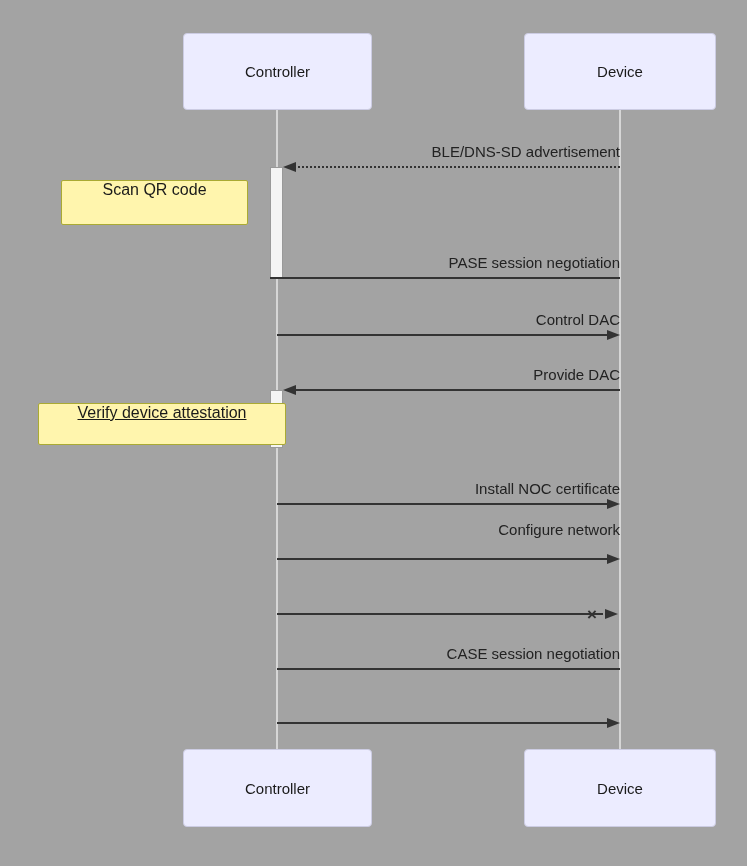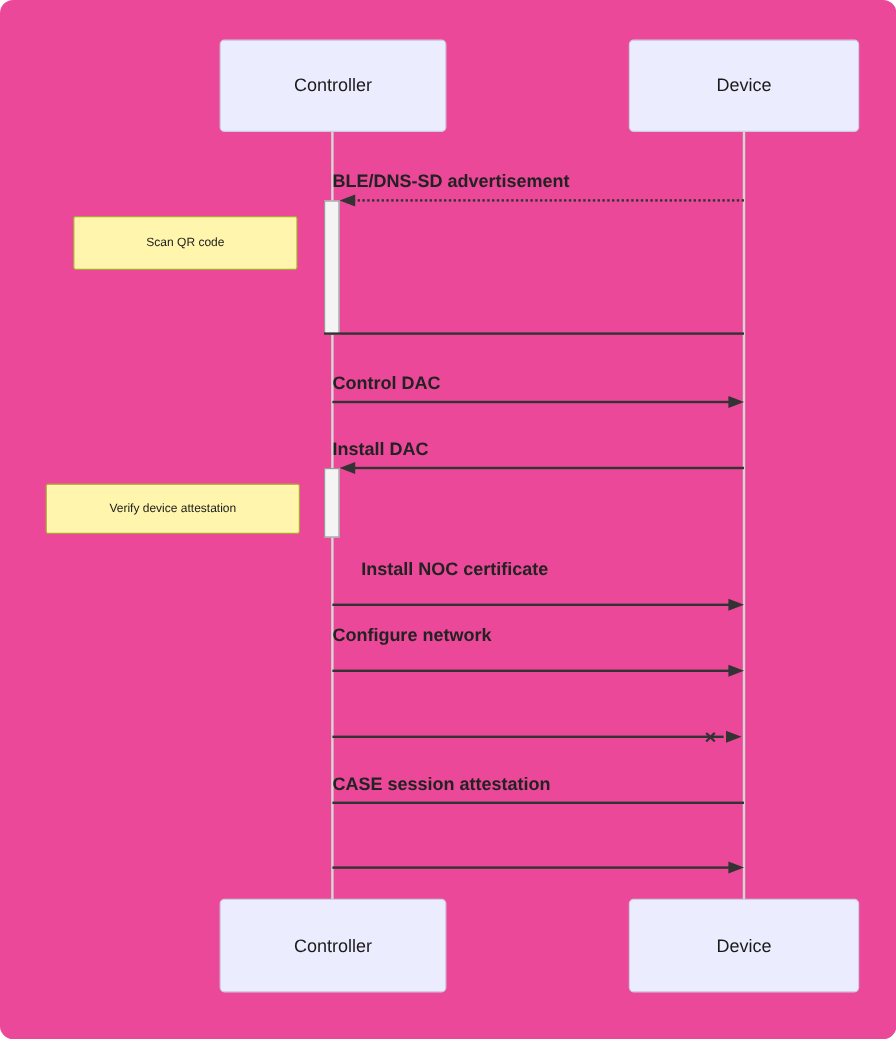--- a/index.html
+++ b/index.html
@@ -7,11 +7,10 @@
     position: relative;
     width: 747px;
     height: 866px;
-    background: #ec4899;
+    background: #a3a3a3;
     font-family: "Liberation Sans", "DejaVu Sans", sans-serif;
     color: #222222;
     overflow: hidden;
-    border-radius: 11px;
   }
   .actor-box {
     position: absolute;

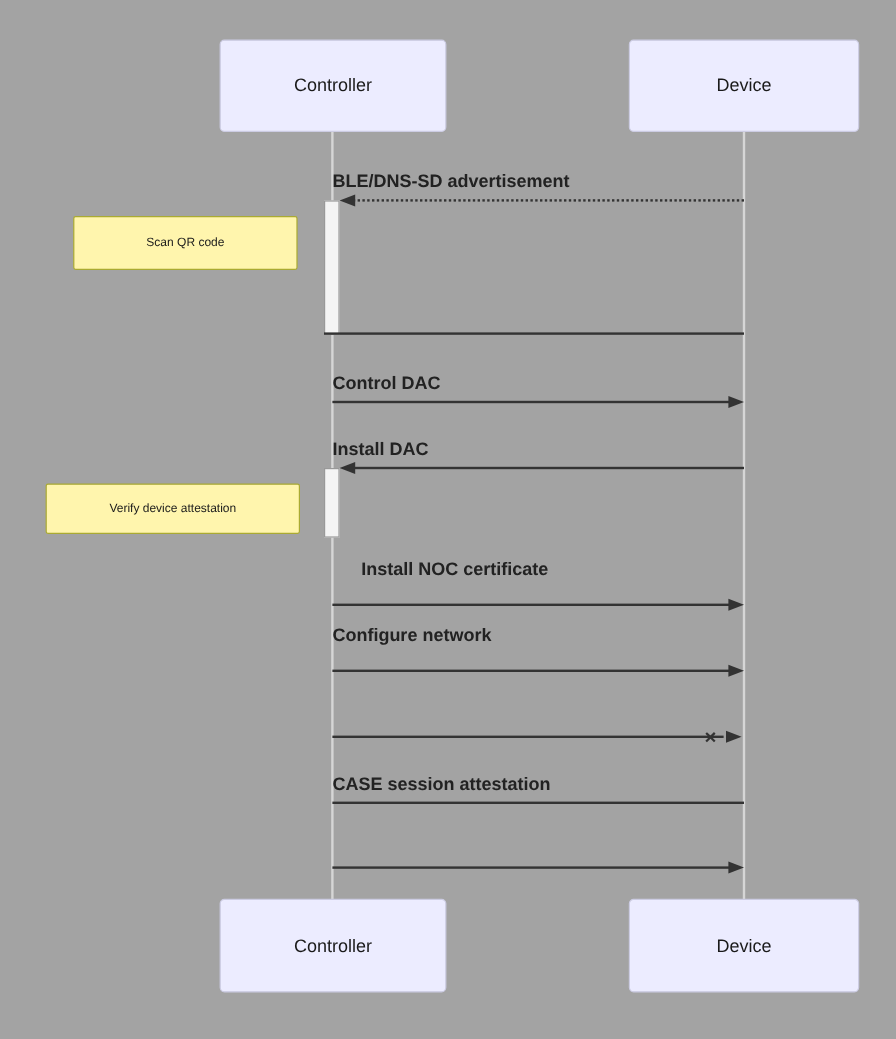--- a/index.html
+++ b/index.html
@@ -31,9 +31,9 @@
   }
   .msg-label {
     position: absolute;
-    text-align: left;
+    text-align: right;
     font-size: 15px;
-    font-weight: 700;
+    font-weight: 400;
     color: #222222;
     left: 277px;
     width: 343px;

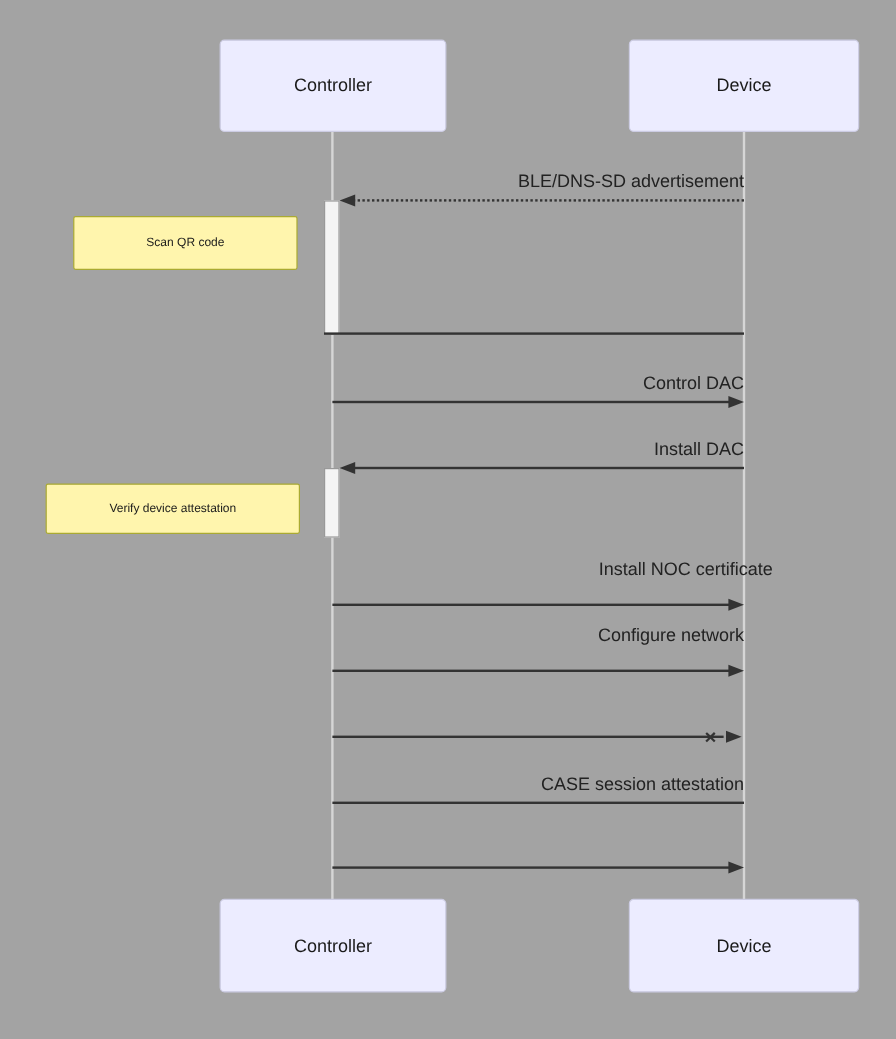--- a/index.html
+++ b/index.html
@@ -74,9 +74,9 @@
     border: 1px solid #AAAA33;
     border-radius: 2px;
     display: flex;
-    align-items: center;
+    align-items: flex-start;
     justify-content: center;
-    font-size: 10px;
+    font-size: 16px;
     color: #1a1a1a;
     box-sizing: border-box;
   }

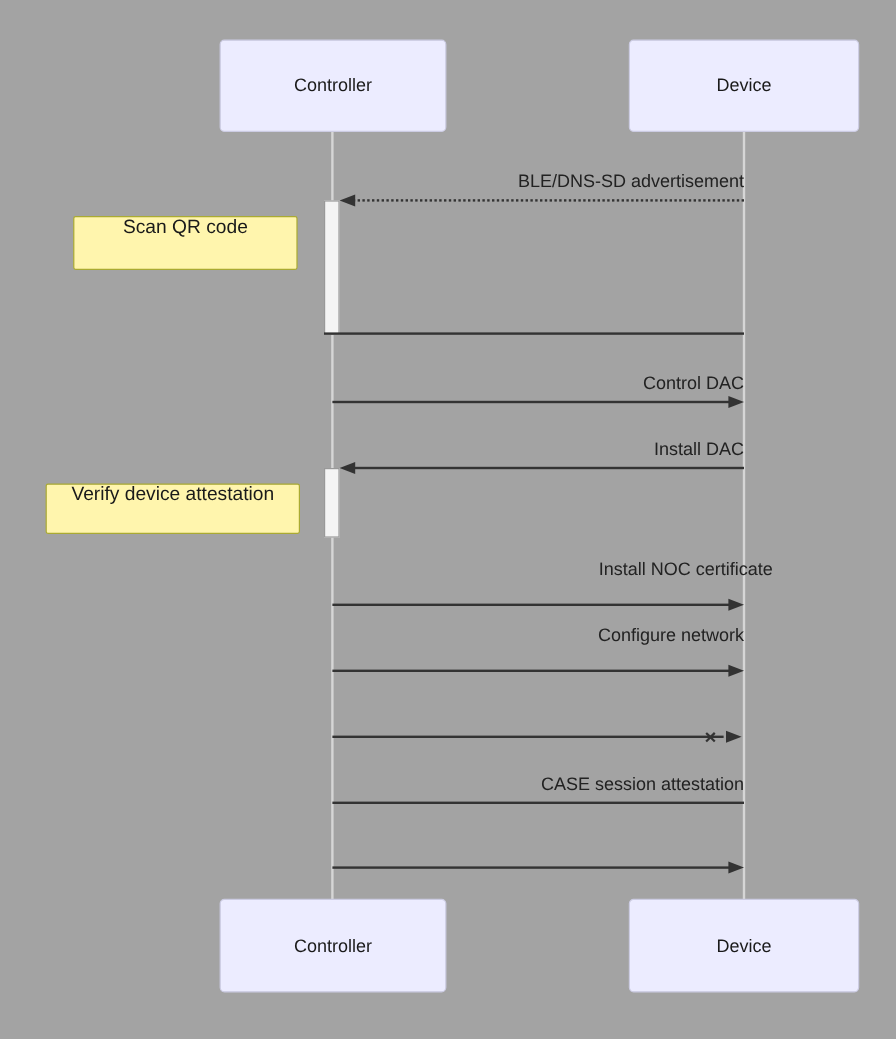--- a/index.html
+++ b/index.html
@@ -114,6 +114,7 @@
     <span>Scan QR code</span>
   </div>
 
+  <div class="msg-label" style="top:253px;">PASE session negotiation</div>
   <div class="msg-line" style="left:270px; top:277px; width:350px;"></div>
 
   <div class="msg-label" style="top:310px;">Control DAC</div>

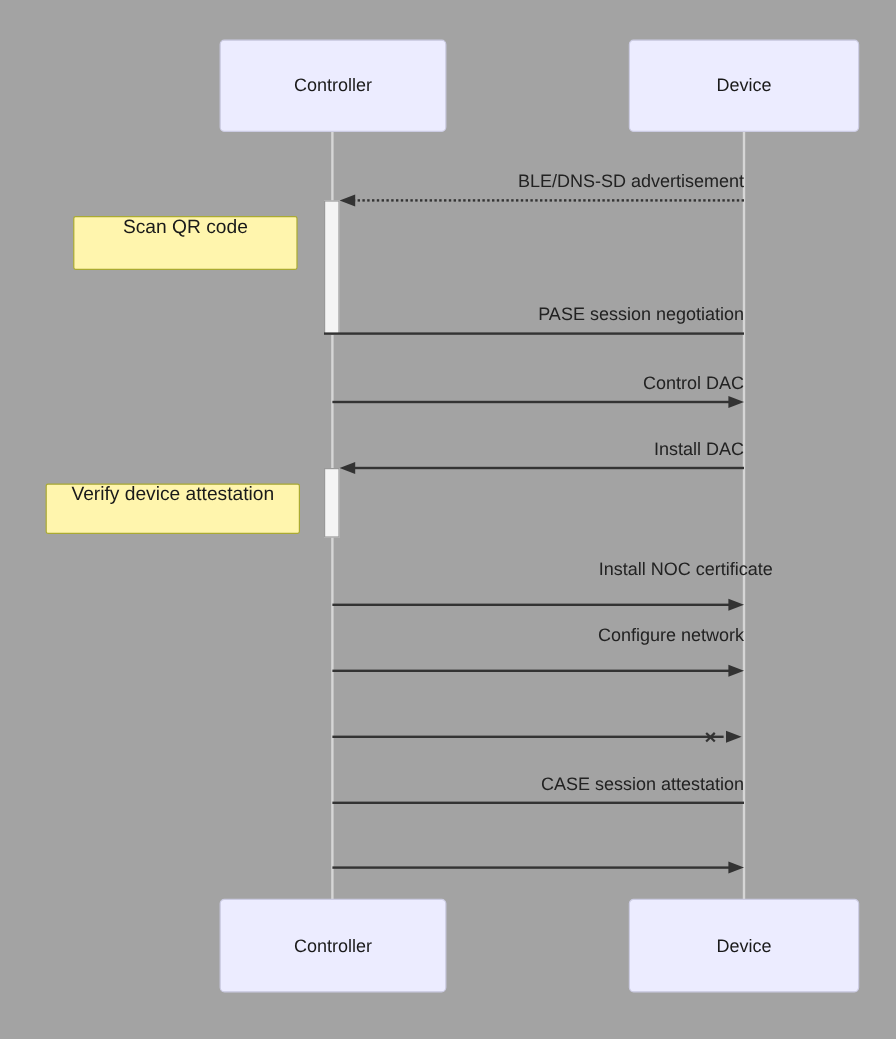--- a/index.html
+++ b/index.html
@@ -121,7 +121,7 @@
   <div class="msg-line" style="left:277px; top:334px; width:332px;"></div>
   <div class="arrow-right" style="left:607px; top:330px;"></div>
 
-  <div class="msg-label" style="top:365px;">Install DAC</div>
+  <div class="msg-label" style="top:365px;">Provide DAC</div>
   <div class="msg-line" style="left:294px; top:389px; width:326px;"></div>
   <div class="arrow-left" style="left:283px; top:385px;"></div>
 

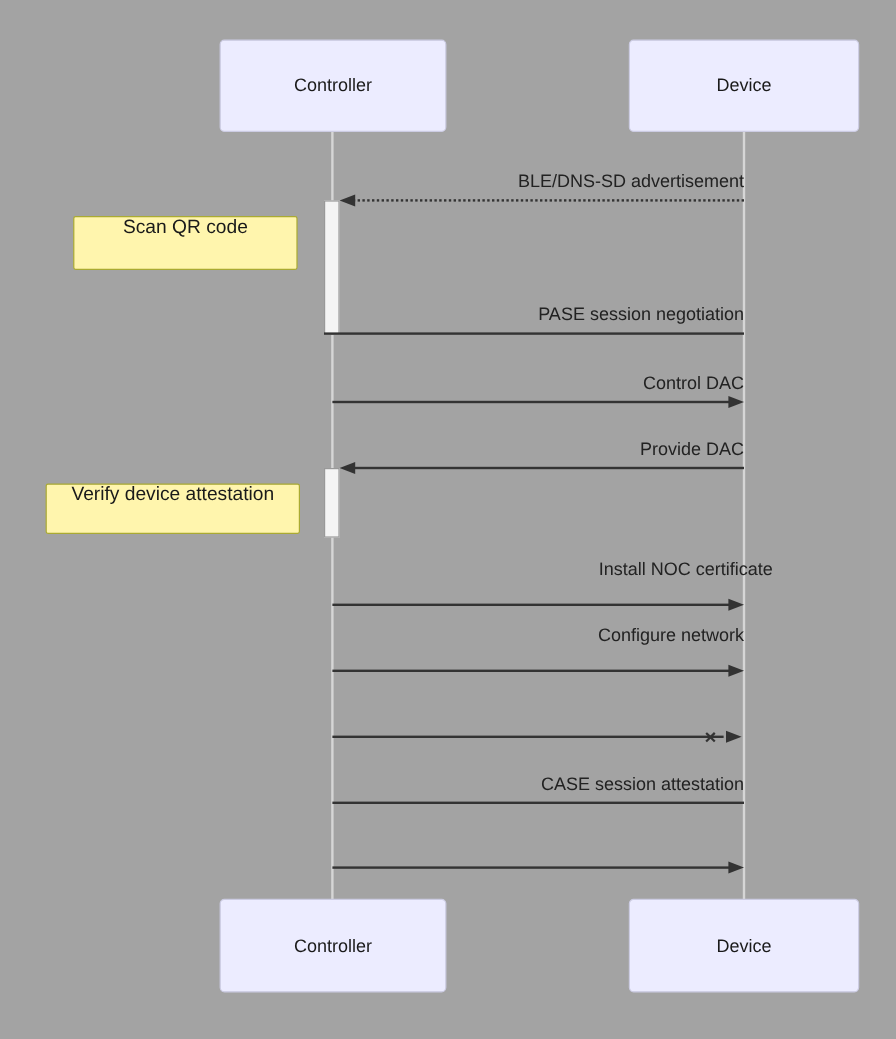--- a/index.html
+++ b/index.html
@@ -125,7 +125,7 @@
   <div class="msg-line" style="left:294px; top:389px; width:326px;"></div>
   <div class="arrow-left" style="left:283px; top:385px;"></div>
 
-  <div class="note-box" style="left:38px; top:403px; width:212px; height:42px;">
+  <div class="note-box" style="left:38px; top:403px; width:248px; height:42px;text-decoration:underline;">
     <span>Verify device attestation</span>
   </div>
 

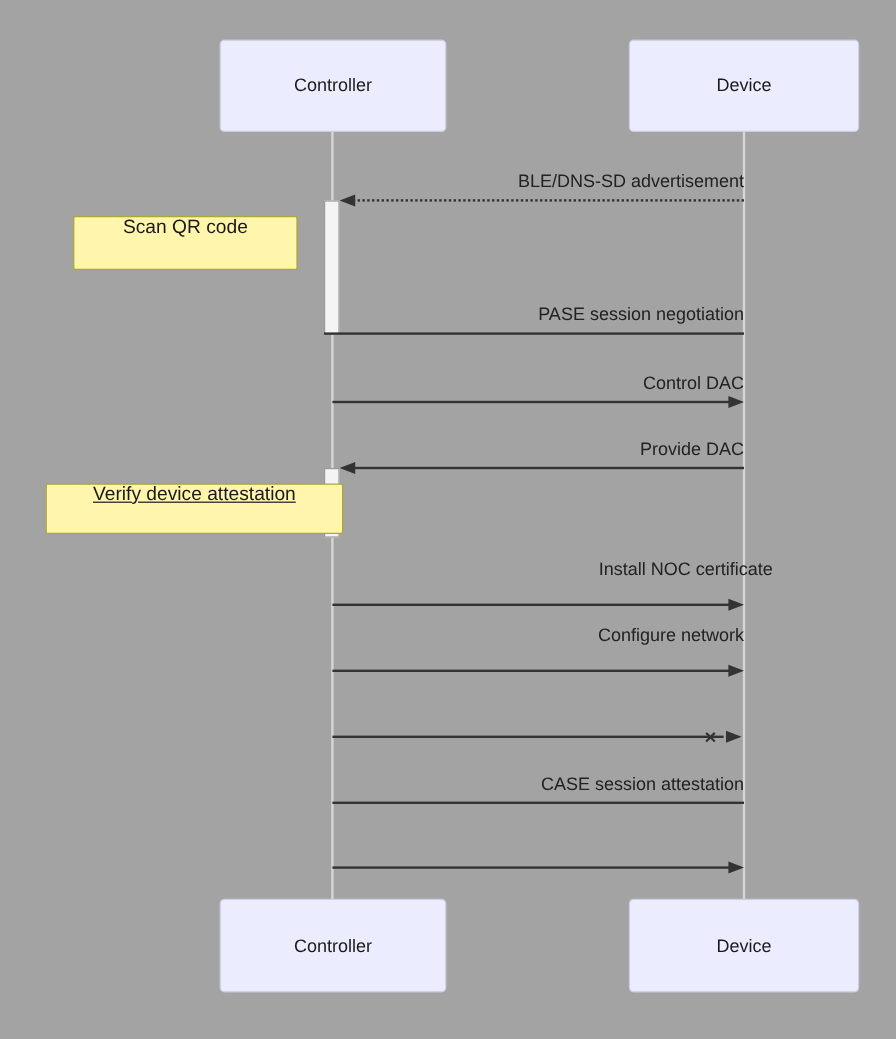--- a/index.html
+++ b/index.html
@@ -129,7 +129,7 @@
     <span>Verify device attestation</span>
   </div>
 
-  <div class="msg-label" style="top:465px;padding-left:24px;">Install NOC certificate</div>
+  <div class="msg-label" style="top:479px;">Install NOC certificate</div>
   <div class="msg-line" style="left:277px; top:503px; width:332px;"></div>
   <div class="arrow-right" style="left:607px; top:499px;"></div>
 

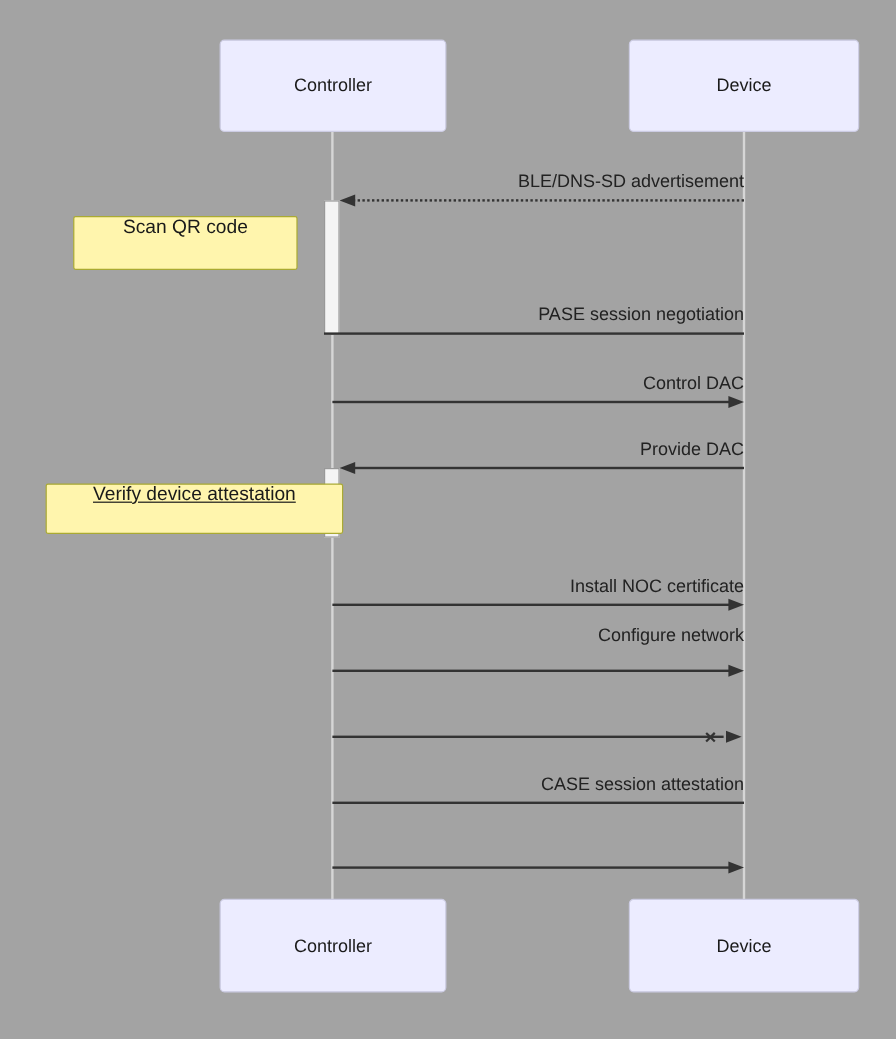--- a/index.html
+++ b/index.html
@@ -141,7 +141,7 @@
   <div class="cross" style="left:587px; top:606px;">×</div>
   <div class="arrow-right" style="left:605px; top:609px;"></div>
 
-  <div class="msg-label" style="top:644px;">CASE session attestation</div>
+  <div class="msg-label" style="top:644px;">CASE session negotiation</div>
   <div class="msg-line" style="left:277px; top:668px; width:343px;"></div>
 
   <div class="msg-line" style="left:277px; top:722px; width:332px;"></div>

